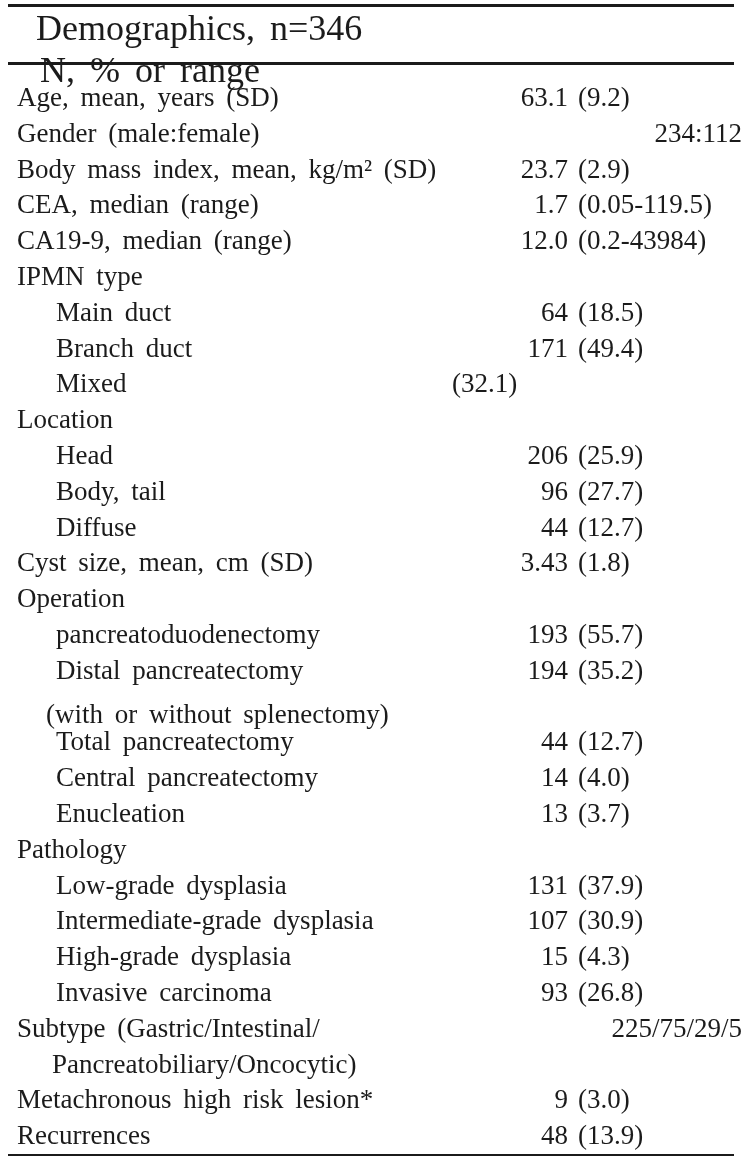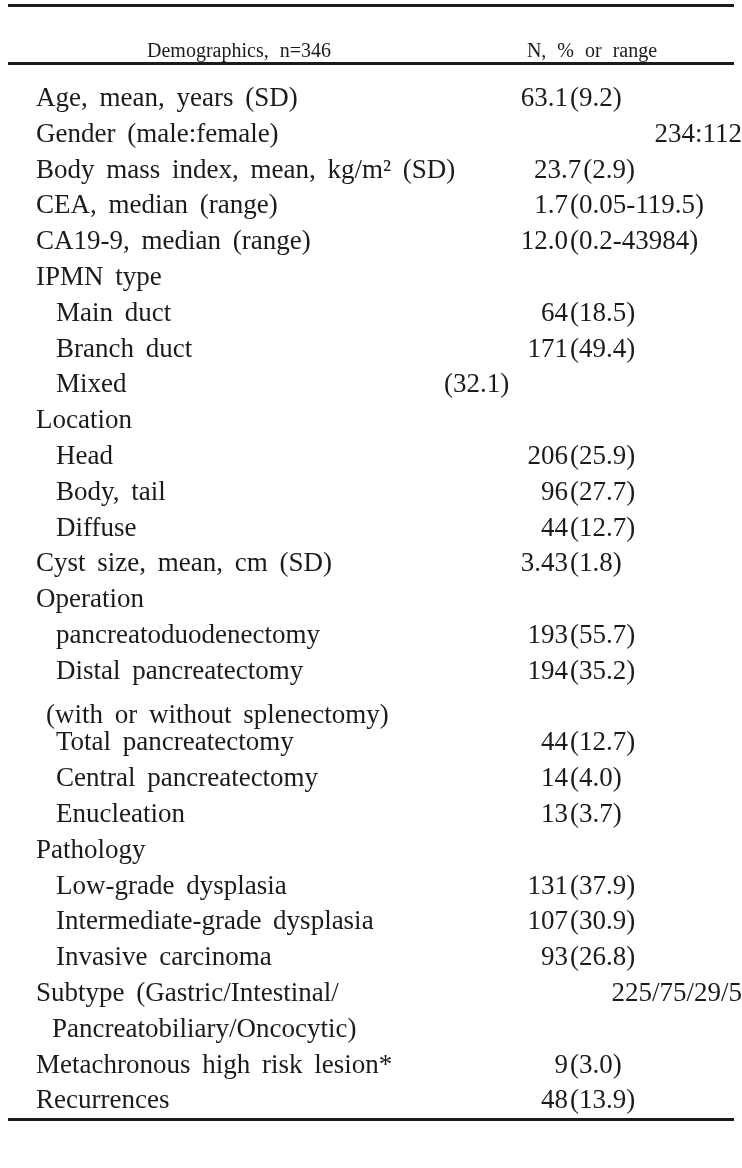--- a/index.html
+++ b/index.html
@@ -26,10 +26,11 @@
   .header-row {
     height: 55px;
     display: flex;
-    align-items: flex-end;
-    font-size: 20px;
+    align-items: flex-start;
+    font-size: 36px;
     word-spacing: 6px;
     white-space: nowrap;
+    flex-direction: column;
   }
   .h-label {
     flex: 1;

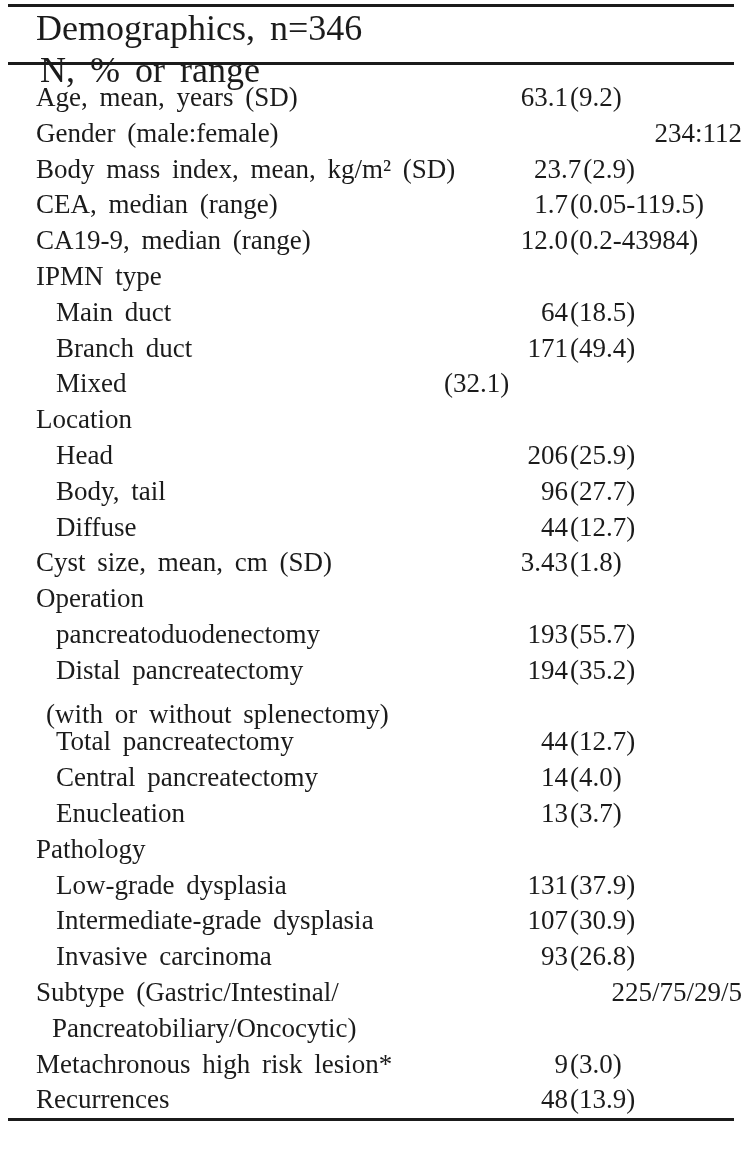--- a/index.html
+++ b/index.html
@@ -51,7 +51,7 @@
     white-space: nowrap;
   }
   .label { flex: 1; }
-  .ind0  { padding-left: 36px; }
+  .ind0  { padding-left: 17px; }
   .ind1  { padding-left: 56px; }
   .indc0 { padding-left: 52px; }
   .indc1 { padding-left: 46px; margin-top: 8px; }

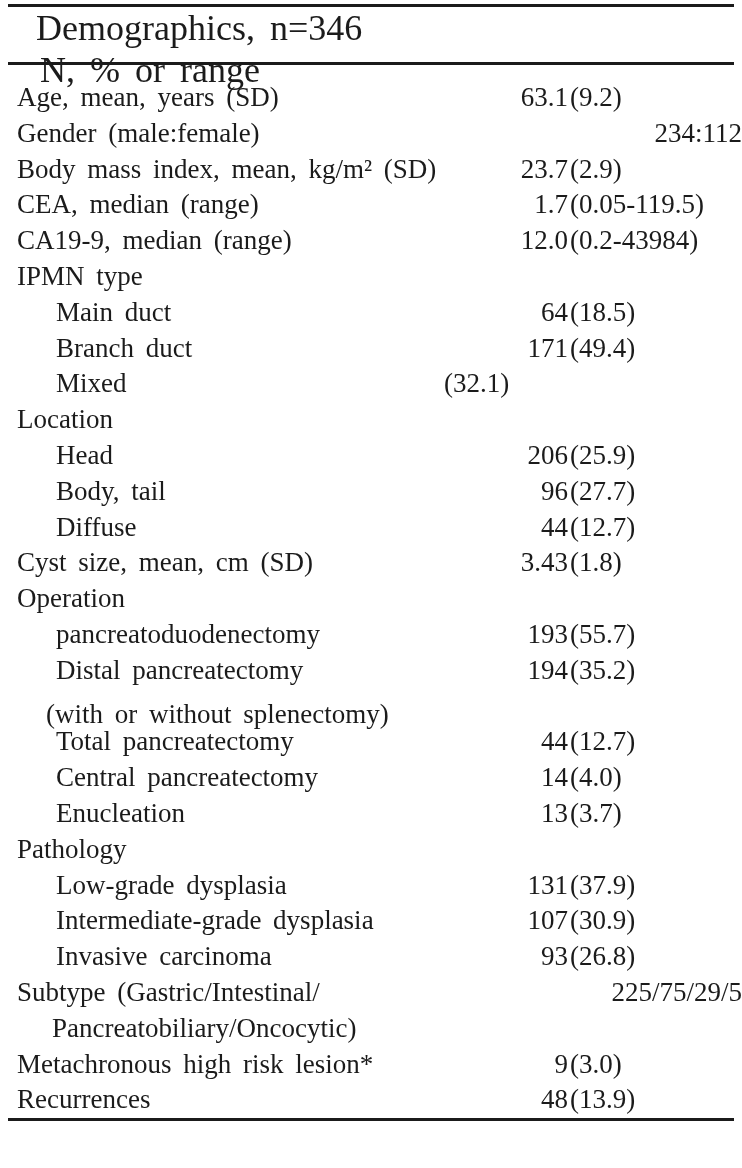--- a/index.html
+++ b/index.html
@@ -64,7 +64,7 @@
     text-align: right;
     font-family: Liberation Serif, serif;
   }
-  .value .paren { margin-left: 2px; }
+  .value .paren { margin-left: 10px; }
   .value.center {
     display: block;
     text-align: right;

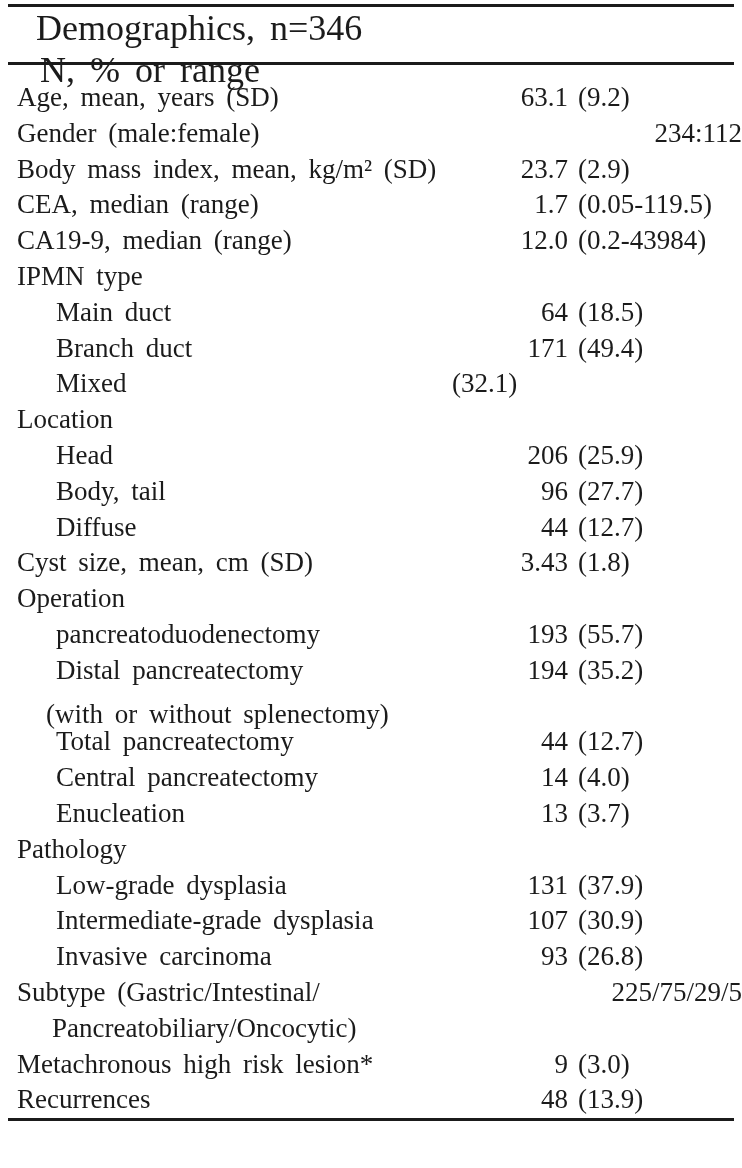--- a/index.html
+++ b/index.html
@@ -231,6 +231,13 @@
         </div>
       </div>
       <div class="row">
+        <div class="label ind1">High-grade dysplasia</div>
+        <div class="value">
+          <span class="num">15</span>
+          <span class="paren">(4.3)</span>
+        </div>
+      </div>
+      <div class="row">
         <div class="label ind1">Invasive carcinoma</div>
         <div class="value">
           <span class="num">93</span>

